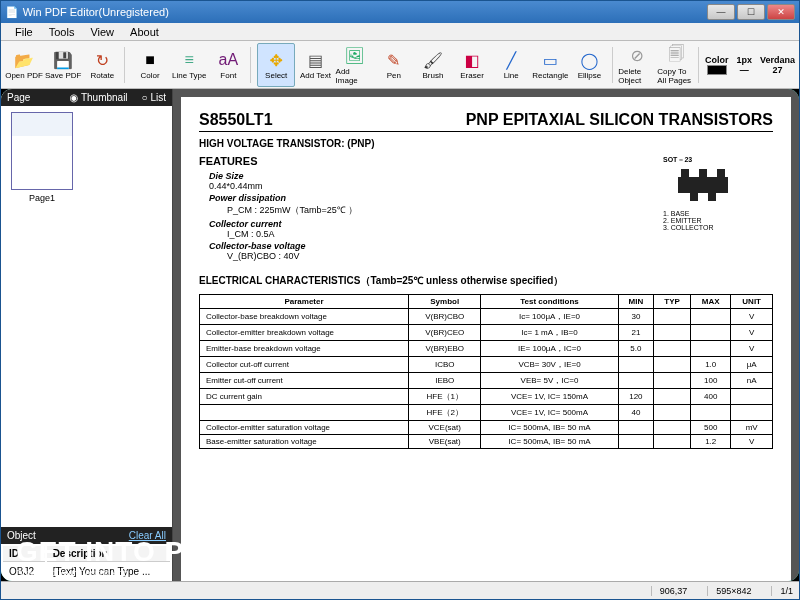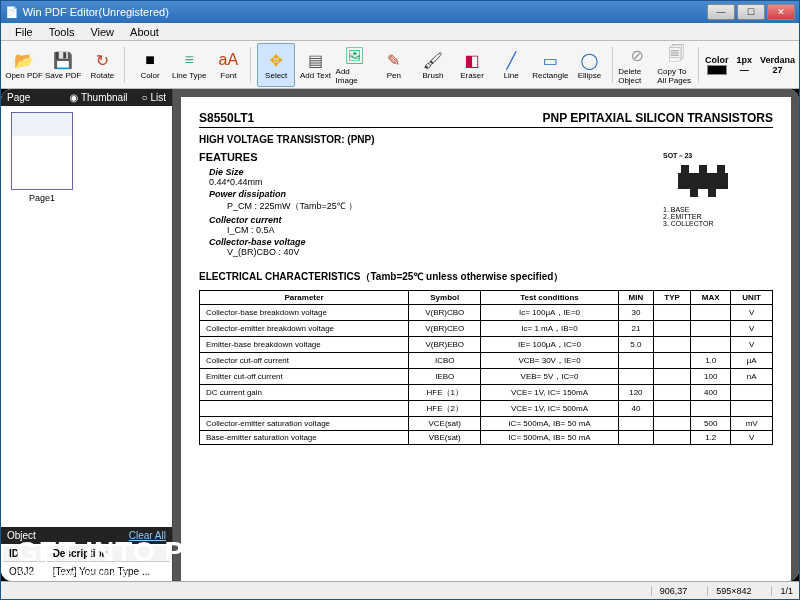--- a/index.html
+++ b/index.html
@@ -105,7 +105,7 @@
         <span>Line Type</span>
       </div>
       <div class="tool-btn">
-        <div class="ico" style="color:#c2410c">aA</div>
+        <div class="ico" style="color:#701a75">aA</div>
         <span>Font</span>
       </div>
       <div class="tool-sep"></div>

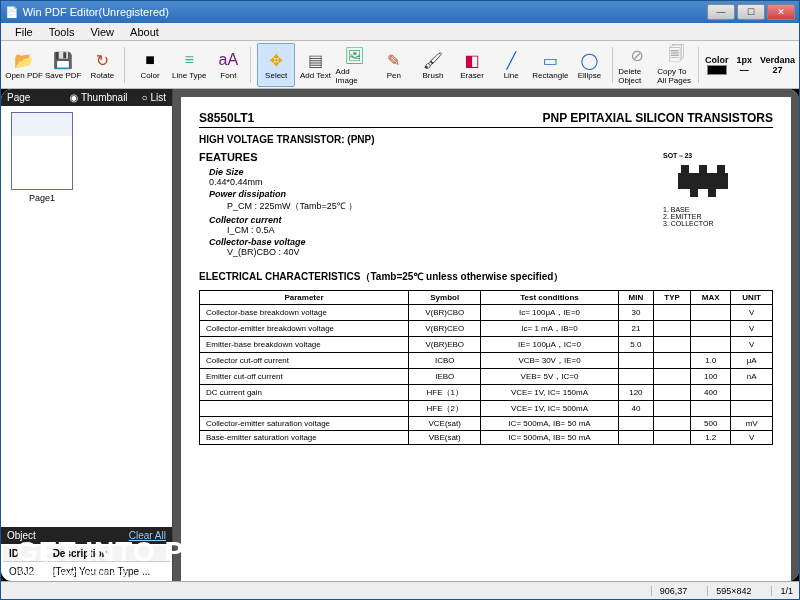--- a/index.html
+++ b/index.html
@@ -40,7 +40,7 @@
 
 .doc-area { flex: 1; background: #555; overflow: auto; position: relative; }
 .page { background: #fff; margin: 8px; padding: 14px 18px; font-size: 9px; min-height: 560px; }
-.page h1 { font-size: 12px; display: flex; justify-content: space-between; border-bottom: 1px solid #000; padding-bottom: 2px; margin-bottom: 6px; }
+.page h1 { font-size: 16px; display: flex; justify-content: space-between; border-bottom: 1px solid #000; padding-bottom: 2px; margin-bottom: 6px; }
 .page h2 { font-size: 10px; margin: 6px 0; }
 .features { display: flex; gap: 6px; margin: 6px 0 10px; }
 .feat-left { font-size: 9px; flex: 1; }

